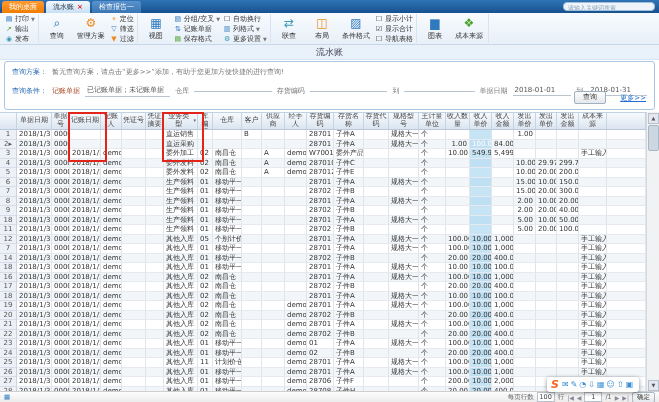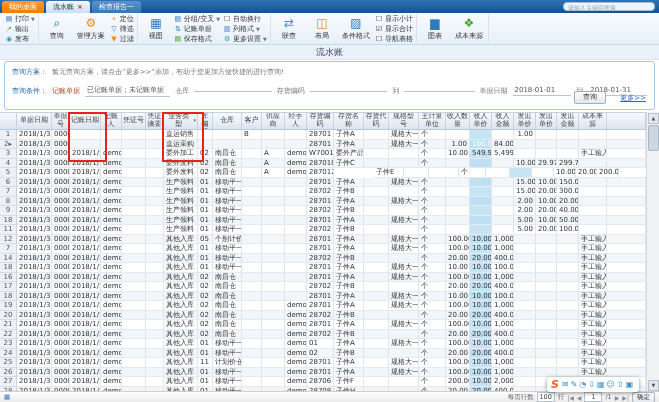--- a/index.html
+++ b/index.html
@@ -388,7 +388,7 @@
           <div class="cell" style="width: 23px;">A</div>
           <div class="cell" style="width: 22px;">demo</div>
           <div class="cell" style="width: 27px;">287012</div>
-          <div class="cell" style="width: 30px; margin-left: 40px;">子件E</div>
+          <div class="cell" style="width: 30px;">子件E</div>
           <div class="cell" style="width: 25px;"></div>
           <div class="cell" style="width: 30px;"></div>
           <div class="cell" style="width: 27px;">个</div>

